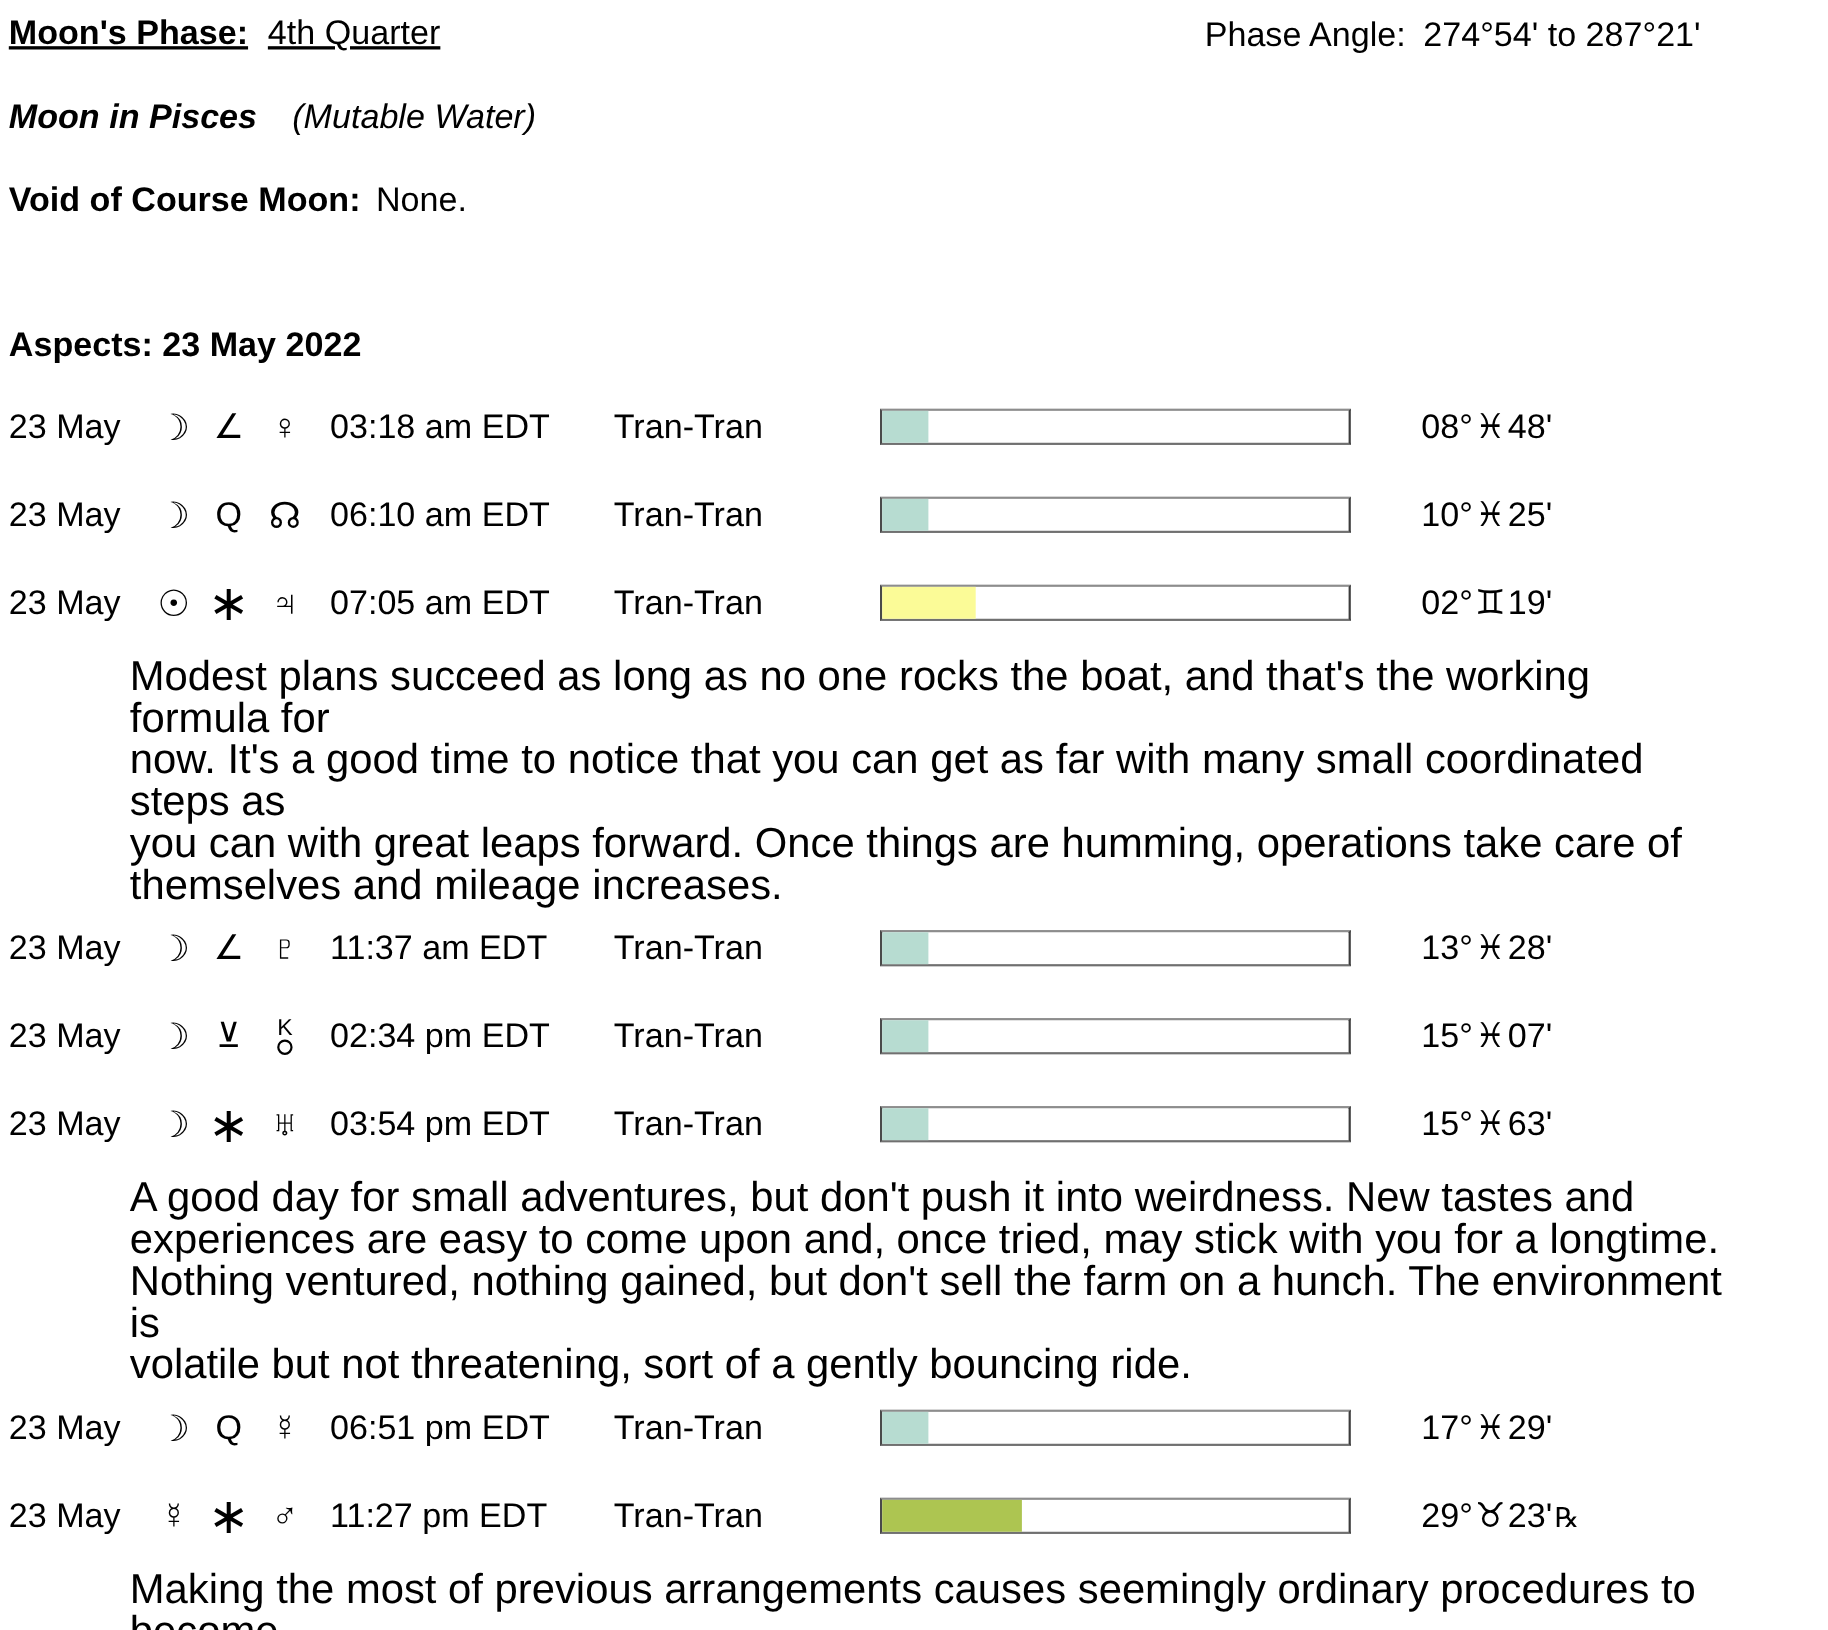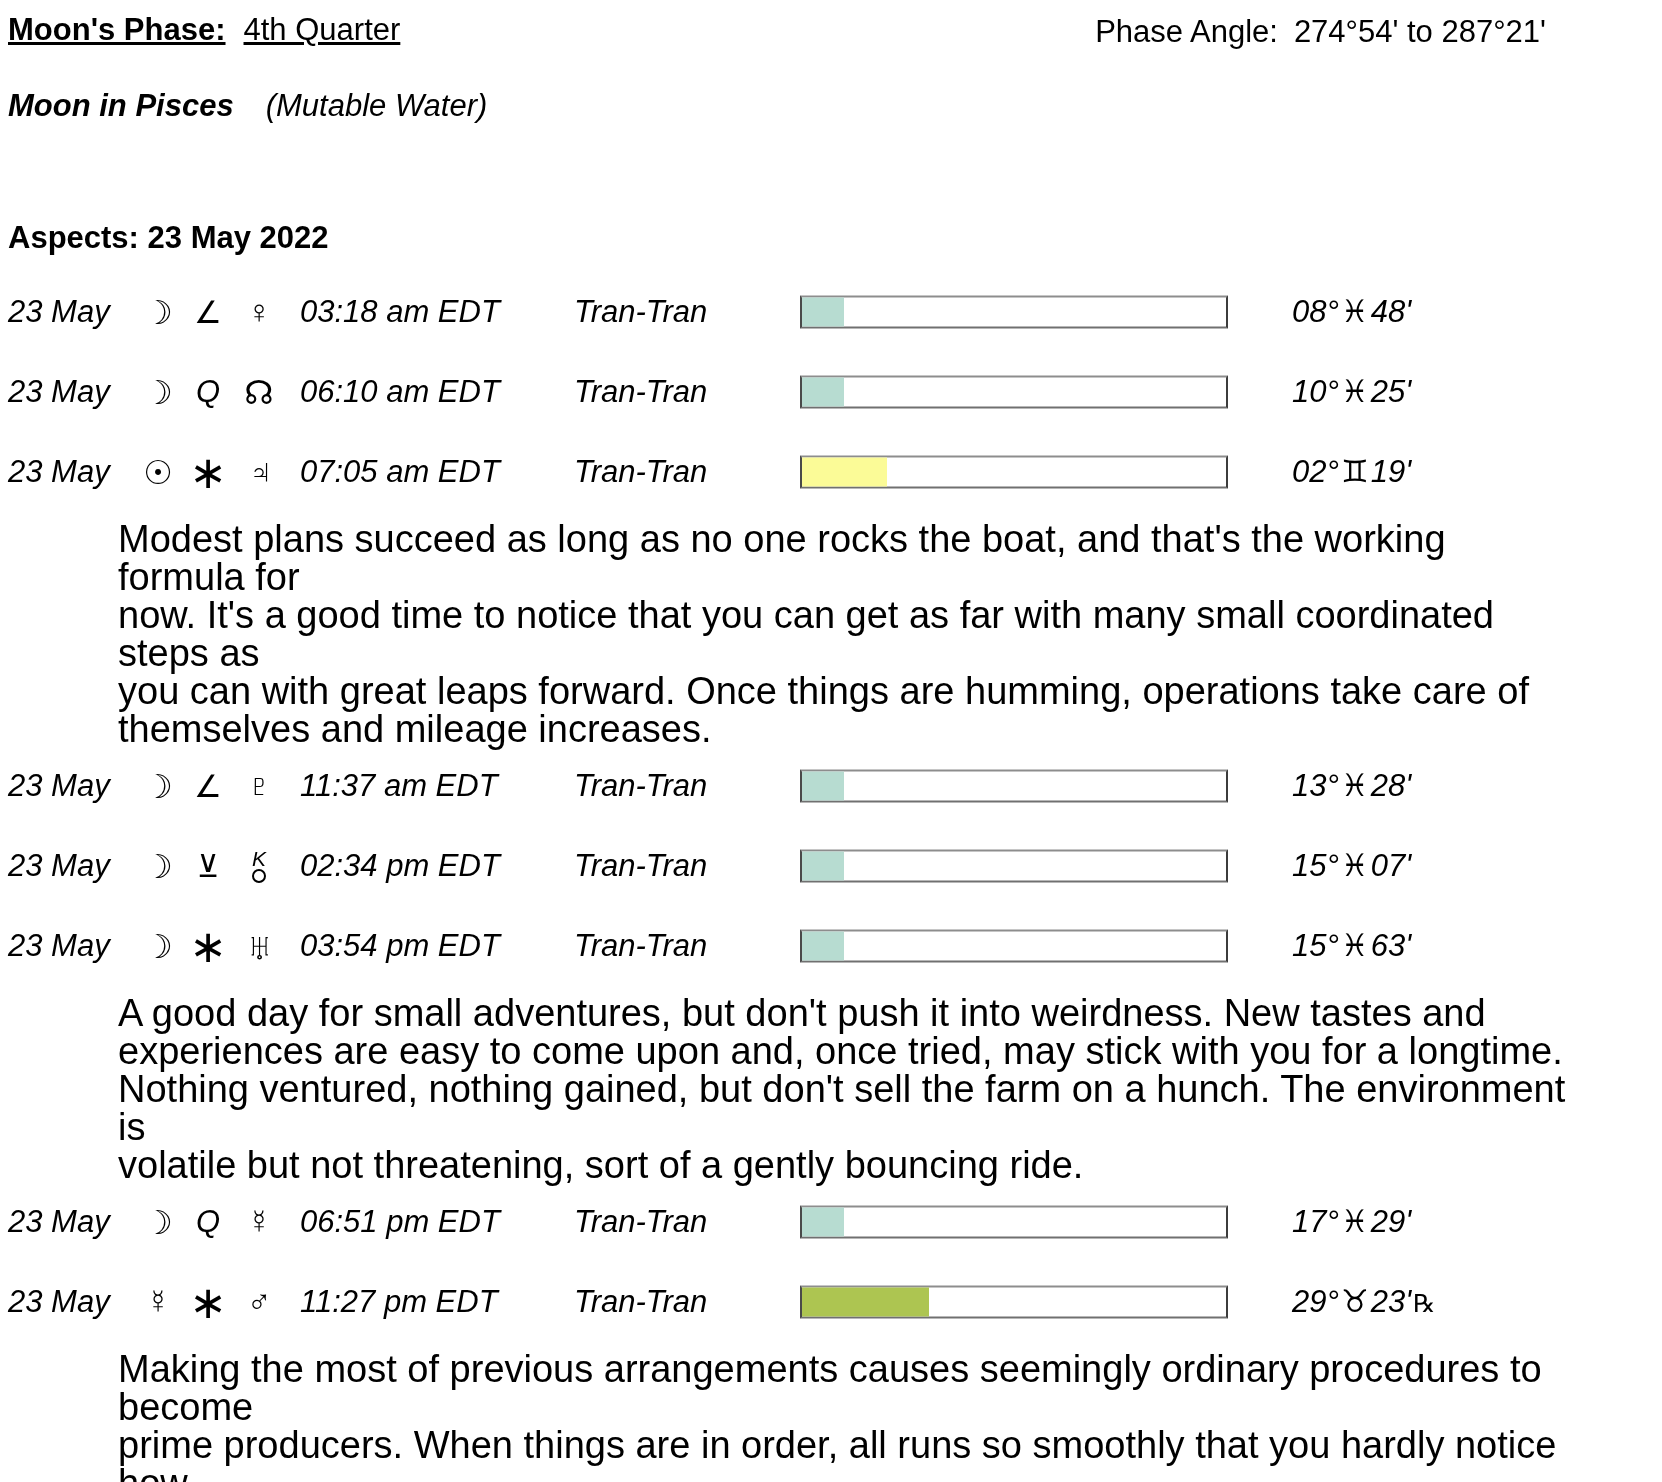--- a/index.html
+++ b/index.html
@@ -77,6 +77,9 @@
     <span class="b">Moon in Pisces</span><span class="sign-note">(Mutable Water)</span>
   </div>
 
+  <div class="line3">
+    <span class="b">Void of Course Moon:</span><span class="void-val">None.</span>
+  </div>
 
   <div class="heading">Aspects: 23 May 2022</div>
 

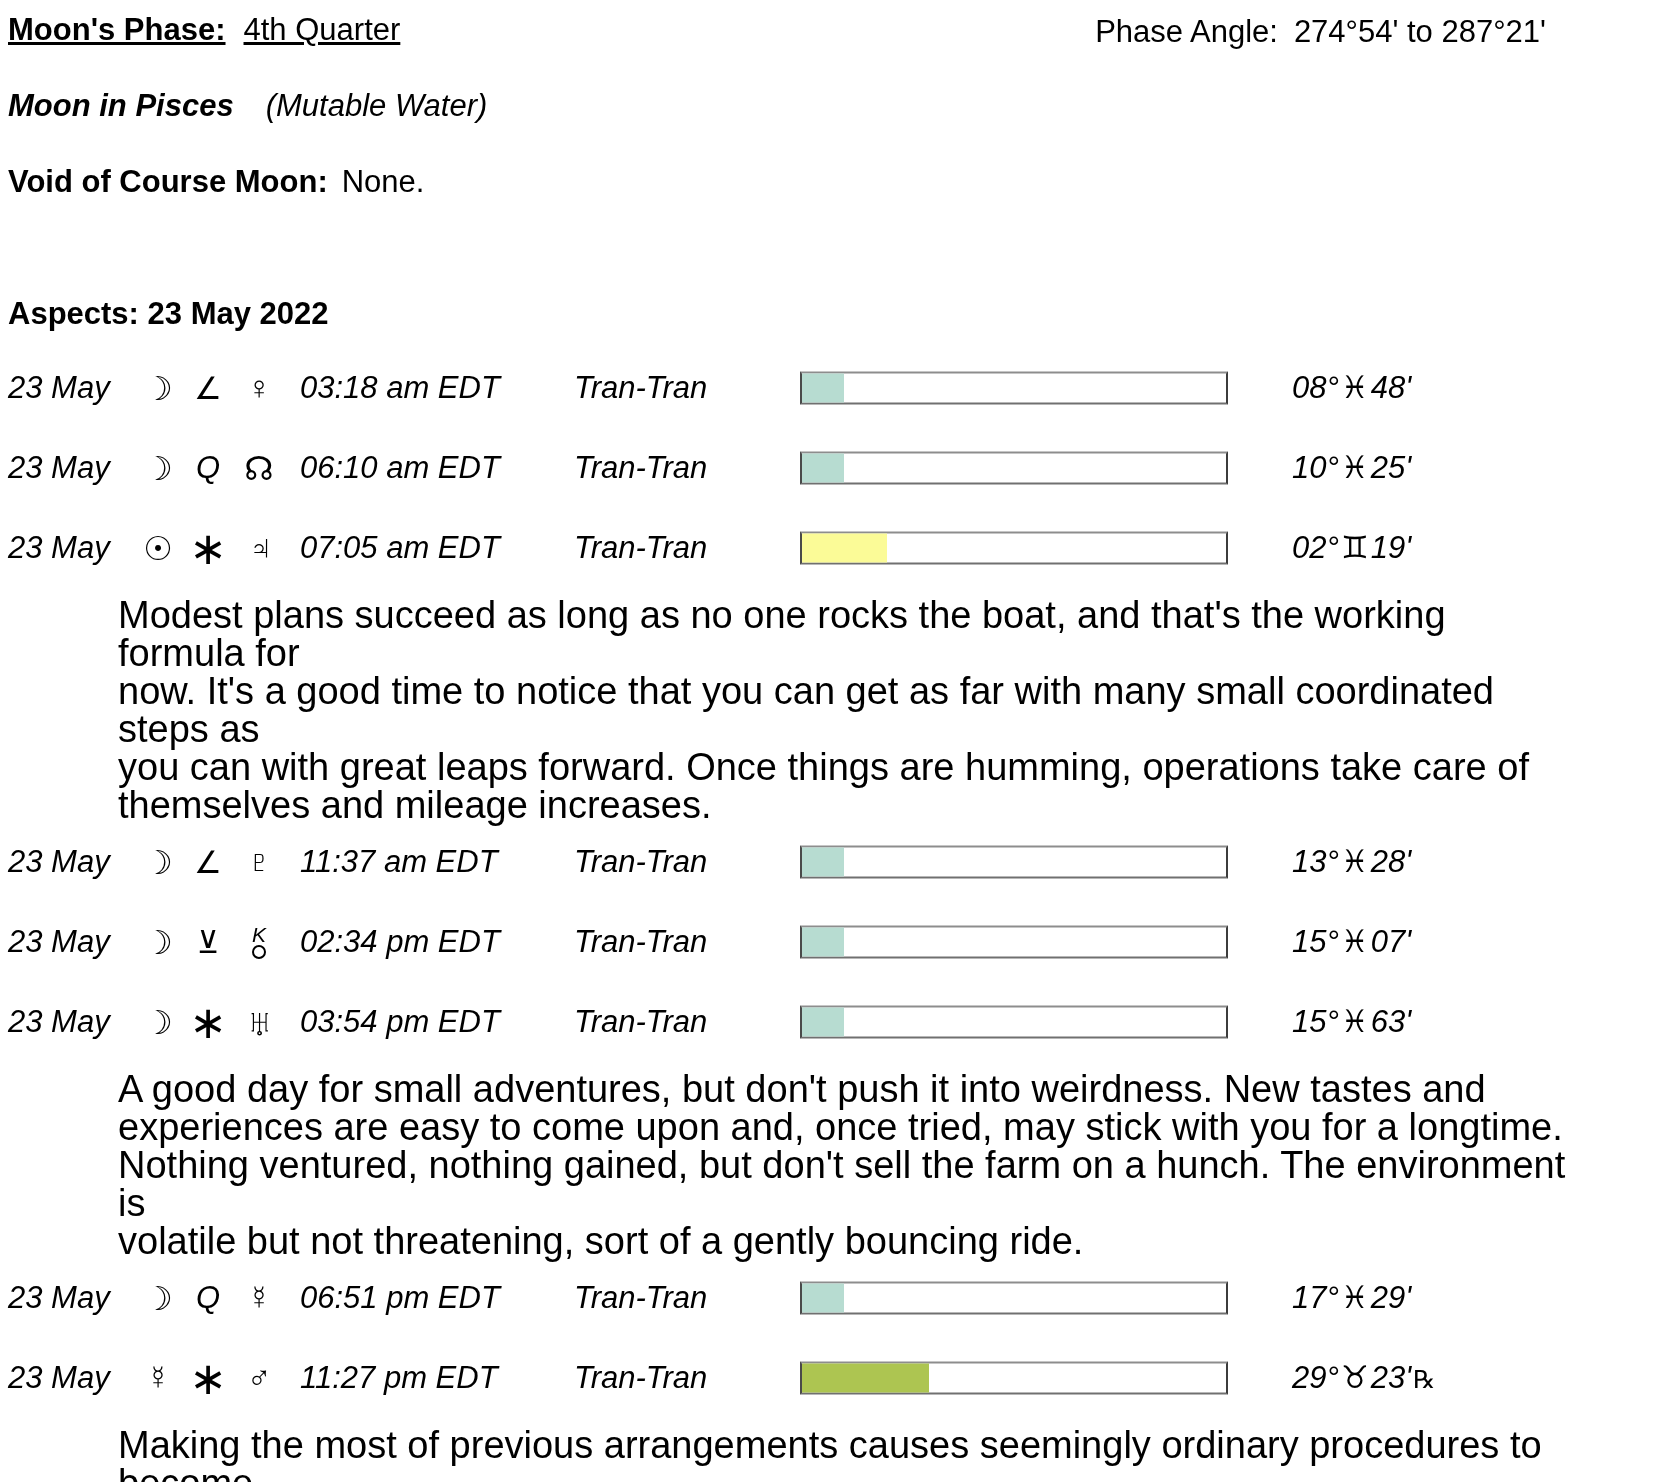--- a/index.html
+++ b/index.html
@@ -25,7 +25,7 @@
   .heading { margin-top:96px; width:1548px; text-align:left; font-weight:bold; height:36px; }
 
   .rows { margin-top:38px; }
-  .arow { position:relative; height:36px; margin-bottom:44px; display:flex; align-items:flex-end;font-style:italic; }
+  .arow { position:relative; height:36px; margin-bottom:44px; display:flex; align-items:flex-start; }
   .c-date { width:124px; white-space:nowrap; }
   .c-sym  { display:inline-flex; justify-content:center; align-items:center; height:36px; }
   .c-p1   { width:52px; font-size:33px; }

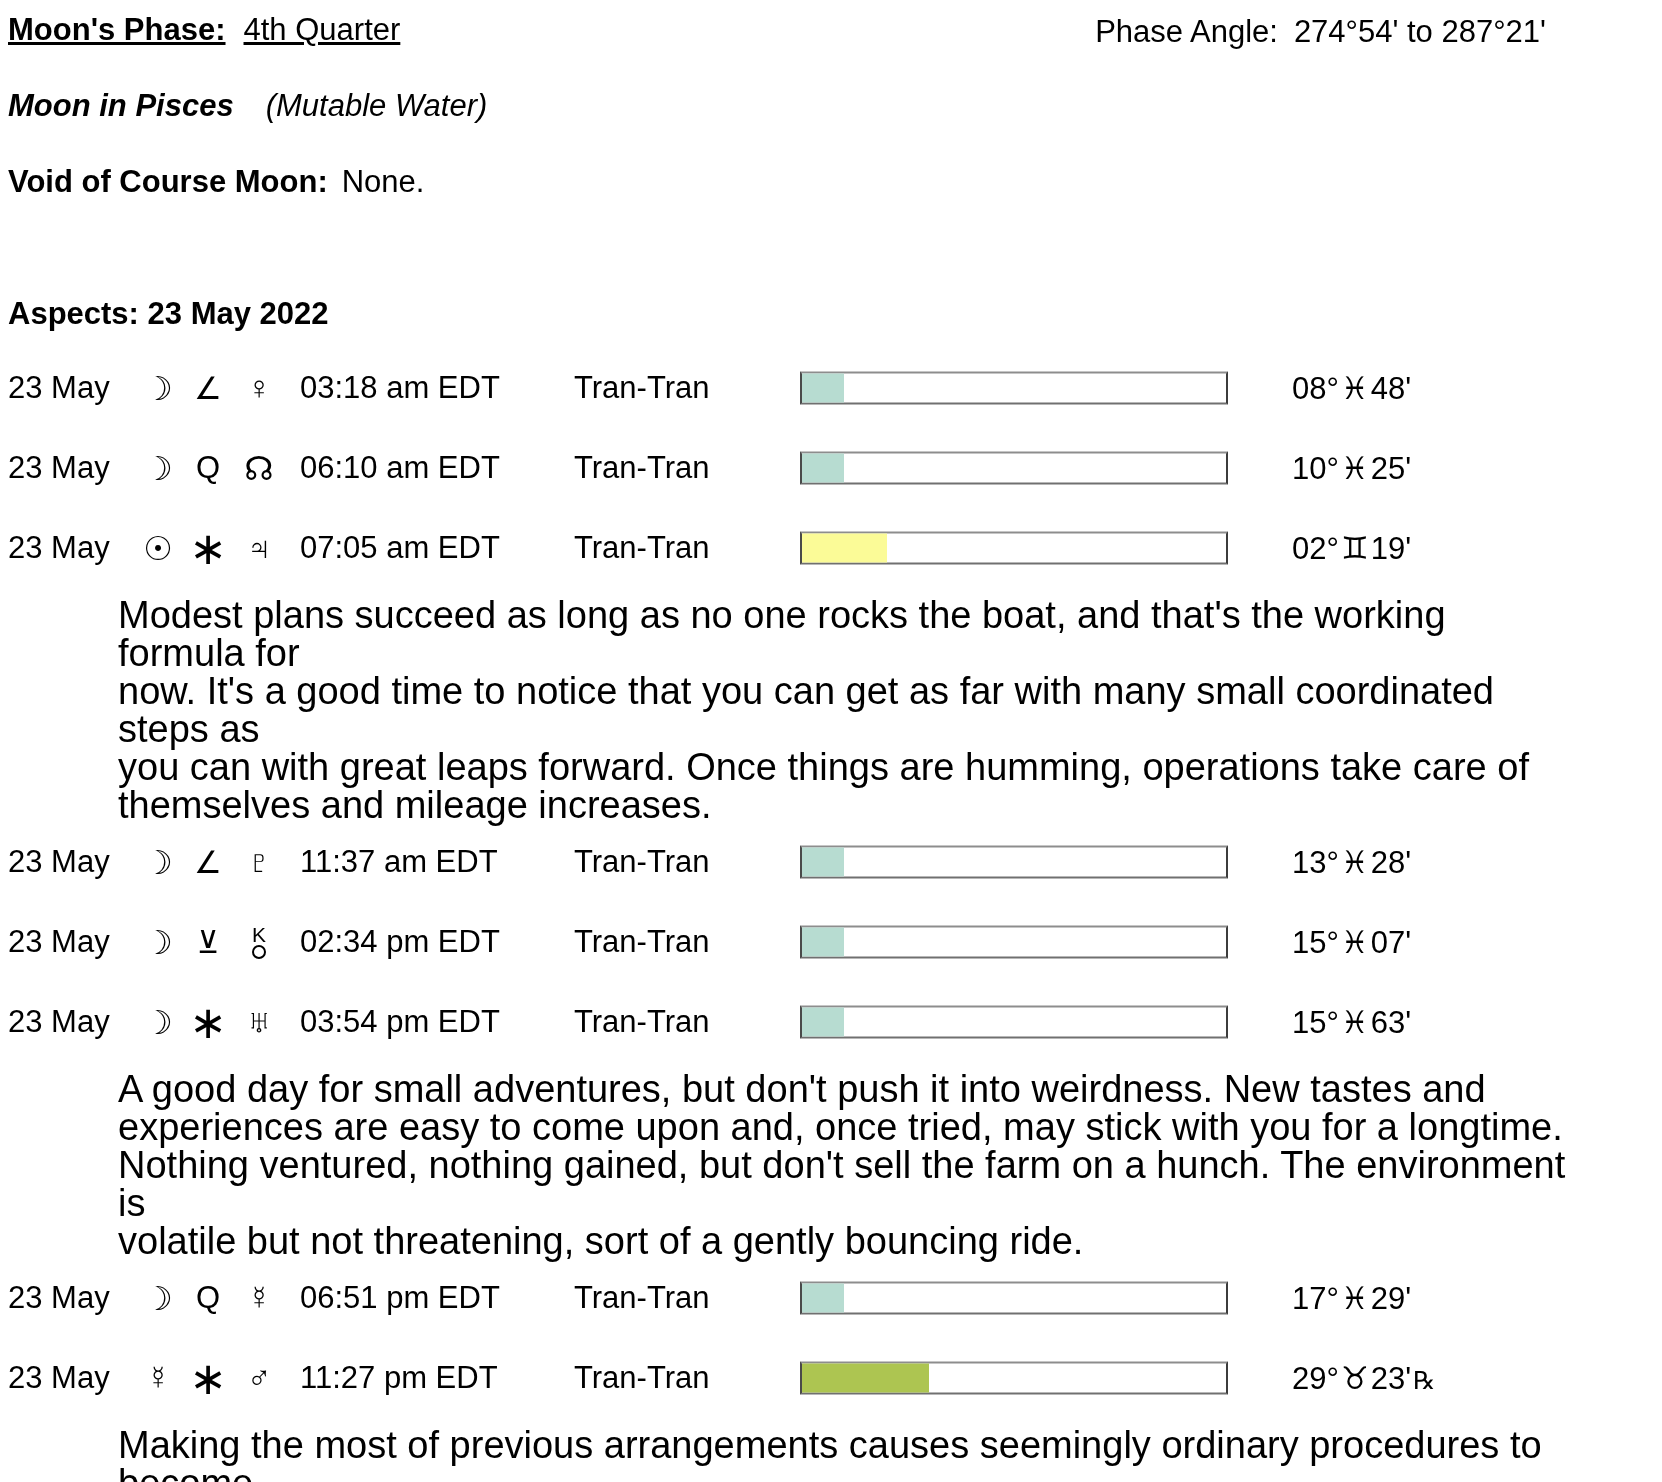--- a/index.html
+++ b/index.html
@@ -38,7 +38,7 @@
     border:2.5px solid #000; border-radius:50%; margin-top:1px;
   }
   .c-time { margin-left:14px; width:238px; white-space:nowrap; }
-  .c-type { margin-left:36px; white-space:nowrap; }
+  .c-type { margin-left:20px; white-space:nowrap; }
 
   .bar {
     position:absolute; left:792px; top:50%; transform:translateY(-50%);

